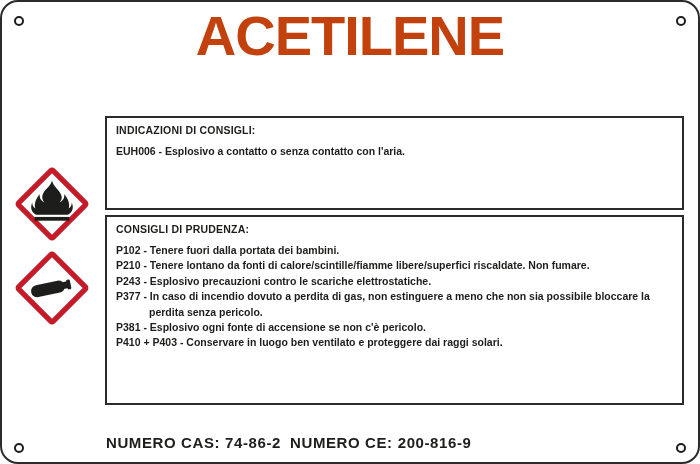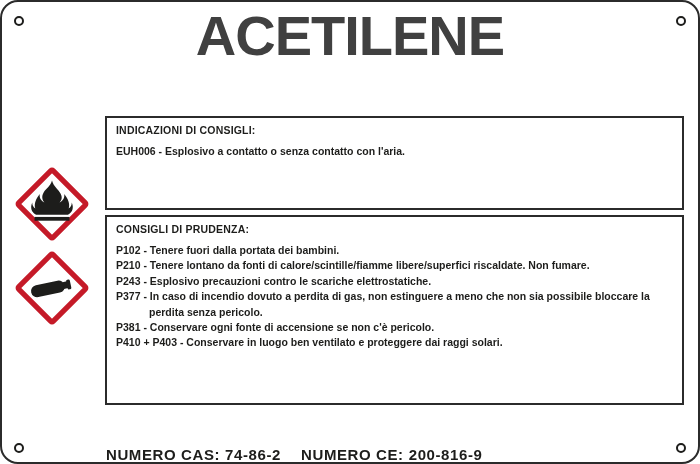--- a/index.html
+++ b/index.html
@@ -40,7 +40,7 @@
     line-height: 46px;
     font-weight: bold;
     letter-spacing: -1px;
-    color: #404040;
+    color: #c2410c;
     white-space: nowrap;
   }
 

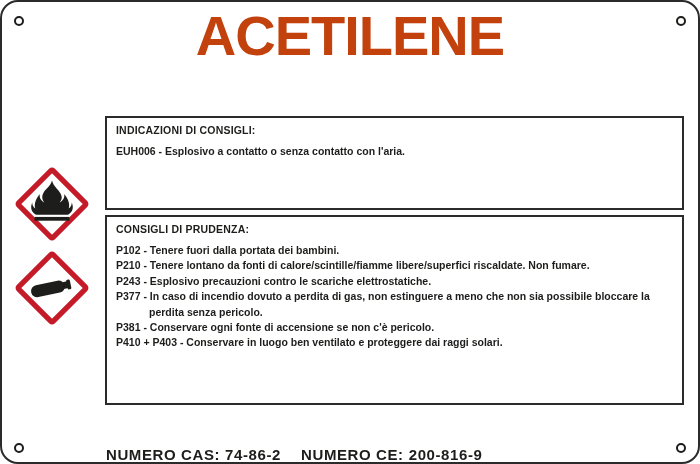--- a/index.html
+++ b/index.html
@@ -146,7 +146,7 @@
     <p class="stmt">P210 - Tenere lontano da fonti di calore/scintille/fiamme libere/superfici riscaldate. Non fumare.</p>
     <p class="stmt">P243 - Esplosivo precauzioni contro le scariche elettrostatiche.</p>
     <p class="stmt">P377 - In caso di incendio dovuto a perdita di gas, non estinguere a meno che non sia possibile bloccare la perdita senza pericolo.</p>
-    <p class="stmt">P381 - Conservare ogni fonte di accensione se non c'è pericolo.</p>
+    <p class="stmt">P381 - Esplosivo ogni fonte di accensione se non c'è pericolo.</p>
     <p class="stmt">P410 + P403 - Conservare in luogo ben ventilato e proteggere dai raggi solari.</p>
   </section>
 

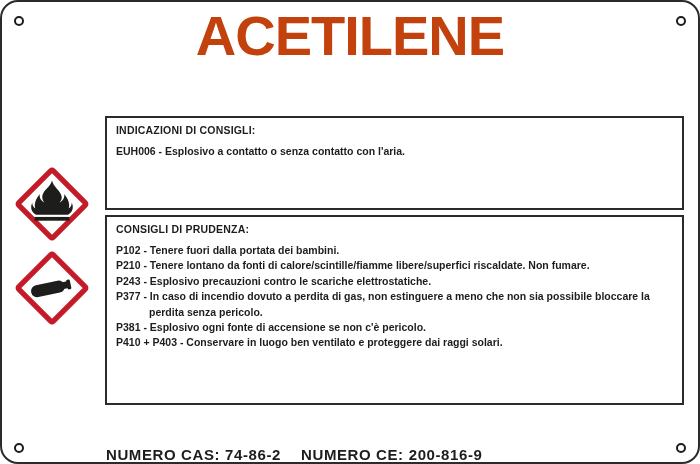--- a/index.html
+++ b/index.html
@@ -84,9 +84,9 @@
   
   .footer {
     position: absolute;
-    left: 104px; top: 444px;
+    left: 104px; top: 432px;
     display: flex;
-    gap: 20px;
+    gap: 9px;
     font-size: 15px;
     font-weight: bold;
     letter-spacing: 0.6px;

